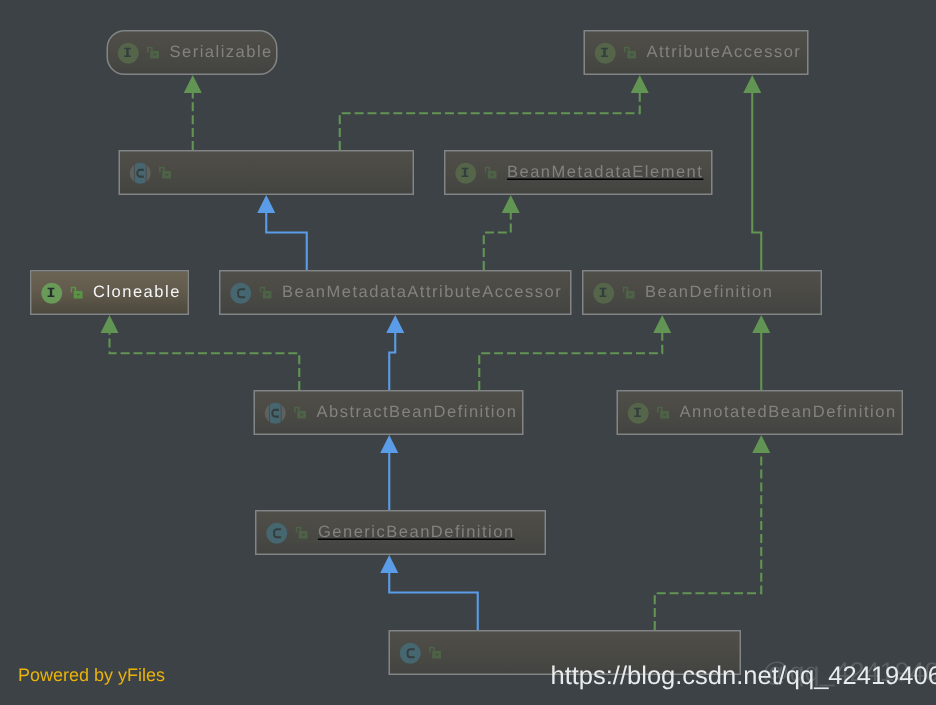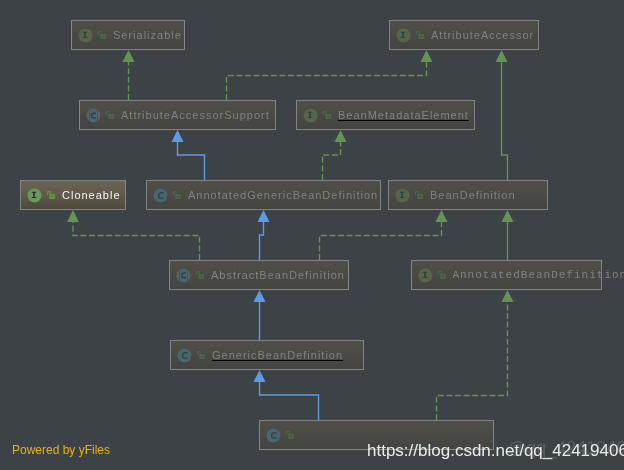--- a/index.html
+++ b/index.html
@@ -59,7 +59,7 @@
       </g>
     </svg>
   <div id="nodes">
-      <div class="node" style="left: 71px; top: 20px; width: 114px; height: 30px;">
+      <div class="node" style="left: 71px; top: 20px; width: 114px; height: 30px; border-radius: 12px;">
         <span class="icwrap">
           <svg width="15" height="15" viewBox="0 0 15 15" class="ic">
             <circle cx="7.5" cy="7.5" r="7" fill="#55654a"></circle>

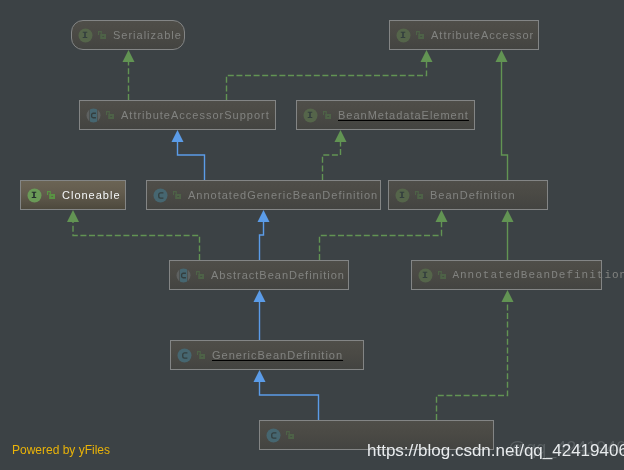--- a/index.html
+++ b/index.html
@@ -116,7 +116,6 @@
             <rect x="4.3" y="5.0" width="1.8" height="0.85" fill="#454a41"></rect>
           </svg>
         </span>
-        <span class="lbl">AttributeAccessorSupport</span>
       </div>
       <div class="node" style="left: 296px; top: 100px; width: 179px; height: 30px; text-decoration: underline;">
         <span class="icwrap">

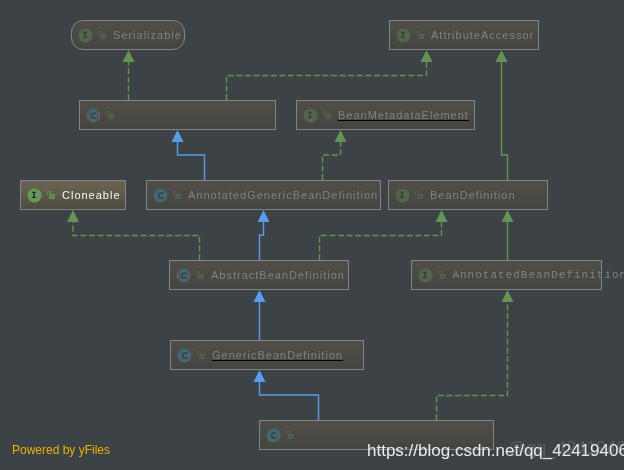--- a/index.html
+++ b/index.html
@@ -163,7 +163,7 @@
             <rect x="4.3" y="5.0" width="1.8" height="0.85" fill="#454a41"></rect>
           </svg>
         </span>
-        <span class="lbl">AnnotatedGenericBeanDefinition</span>
+        <span class="lbl">BeanMetadataAttributeAccessor</span>
       </div>
       <div class="node" style="left: 388px; top: 180px; width: 160px; height: 30px; align-items: center;">
         <span class="icwrap">

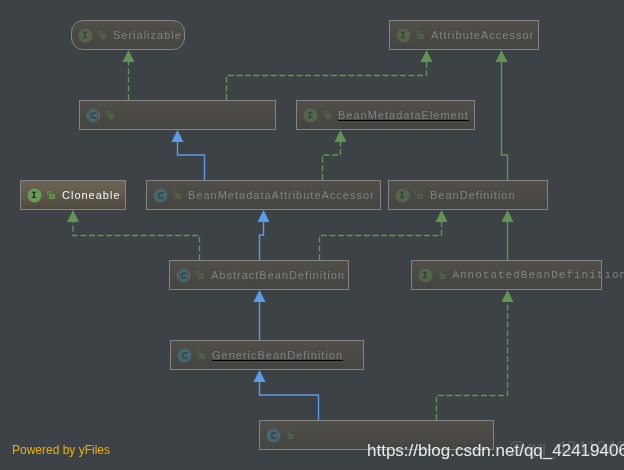--- a/index.html
+++ b/index.html
@@ -208,7 +208,7 @@
         </span>
         <span class="lbl">AbstractBeanDefinition</span>
       </div>
-      <div class="node" style="left: 411px; top: 260px; width: 191px; height: 30px; font-family: Liberation Mono, monospace;">
+      <div class="node" style="left: 411px; top: 260px; width: 191px; height: 30px;">
         <span class="icwrap">
           <svg width="15" height="15" viewBox="0 0 15 15" class="ic">
             <circle cx="7.5" cy="7.5" r="7" fill="#55654a"></circle>

